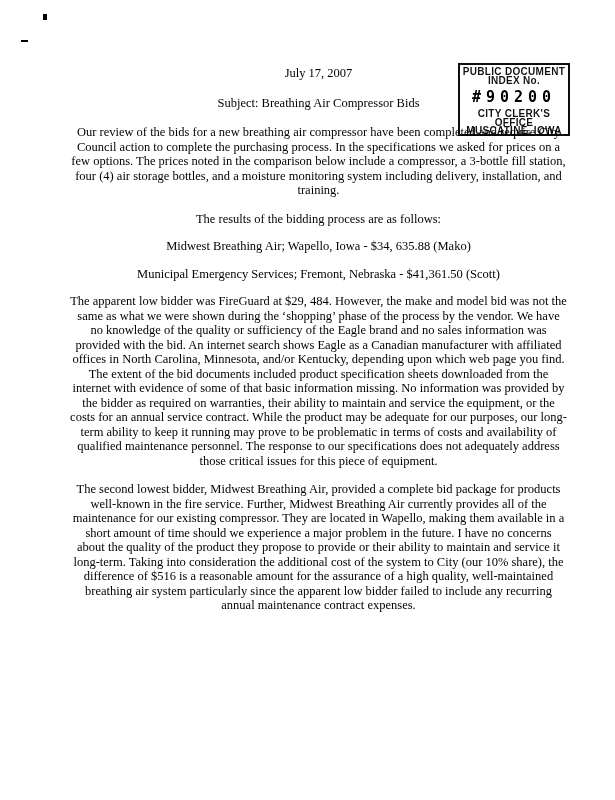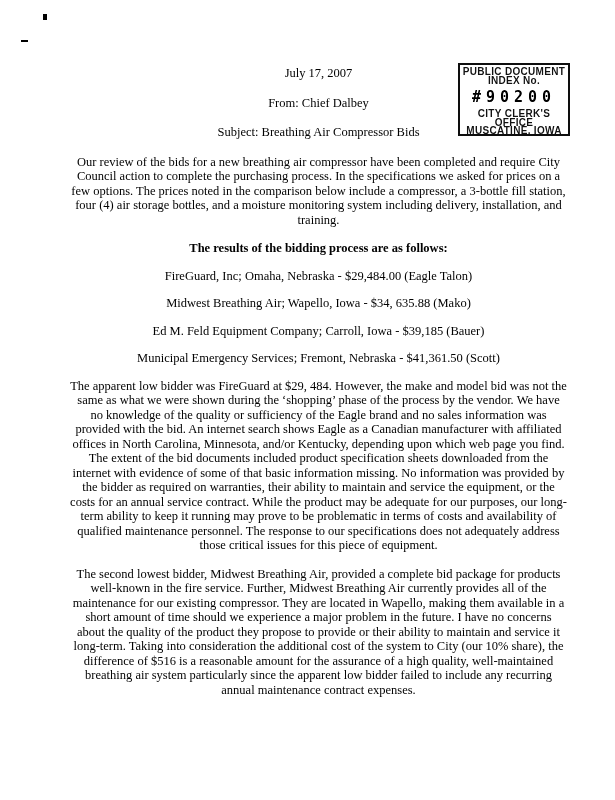--- a/index.html
+++ b/index.html
@@ -90,7 +90,6 @@
 
     <div class="content">
       <p class="hline">July 17, 2007</p>
-      <p class="hline">From: Chief Dalbey</p>
       <p class="hline">Subject: Breathing Air Compressor Bids</p>
 
       <p class="para">Our review of the bids for a new breathing air compressor have been completed and require City Council action to complete the purchasing process. In the specifications we asked for prices on a few options. The prices noted in the comparison below include a compressor, a 3-bottle fill station, four (4) air storage bottles, and a moisture monitoring system including delivery, installation, and training.</p>

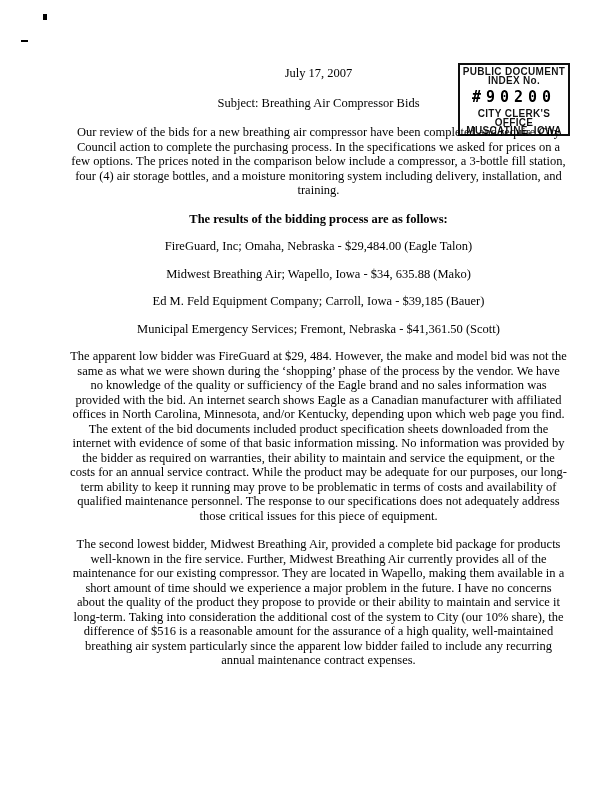--- a/index.html
+++ b/index.html
@@ -33,7 +33,7 @@
   }
   .hline { margin: 0 0 15px 0; }
   .para  { margin: 0 0 14px 0; }
-  .results-line { margin: 0 0 13px 0; font-weight: bold; }
+  .results-line { margin: 0 0 13px 0; }
   .bid-line { margin: 0 0 13px 0; }
   
   .stamp {

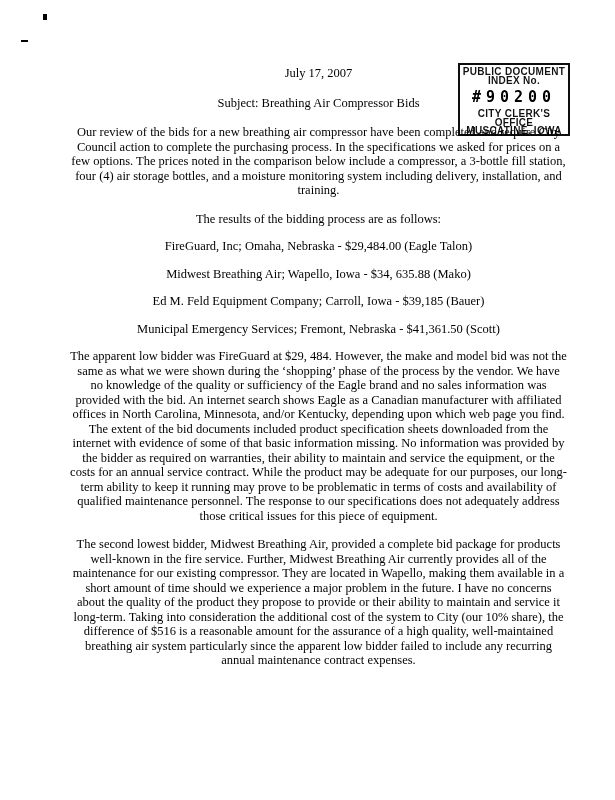--- a/index.html
+++ b/index.html
@@ -96,7 +96,6 @@
 
       <p class="results-line">The results of the bidding process are as follows:</p>
 
-      <p class="bid-line">FireGuard, Inc; Omaha, Nebraska - $29,484.00 (Eagle Talon)</p>
       <p class="bid-line">Midwest Breathing Air; Wapello, Iowa - $34, 635.88 (Mako)</p>
       <p class="bid-line">Ed M. Feld Equipment Company; Carroll, Iowa - $39,185 (Bauer)</p>
       <p class="bid-line">Municipal Emergency Services; Fremont, Nebraska - $41,361.50 (Scott)</p>

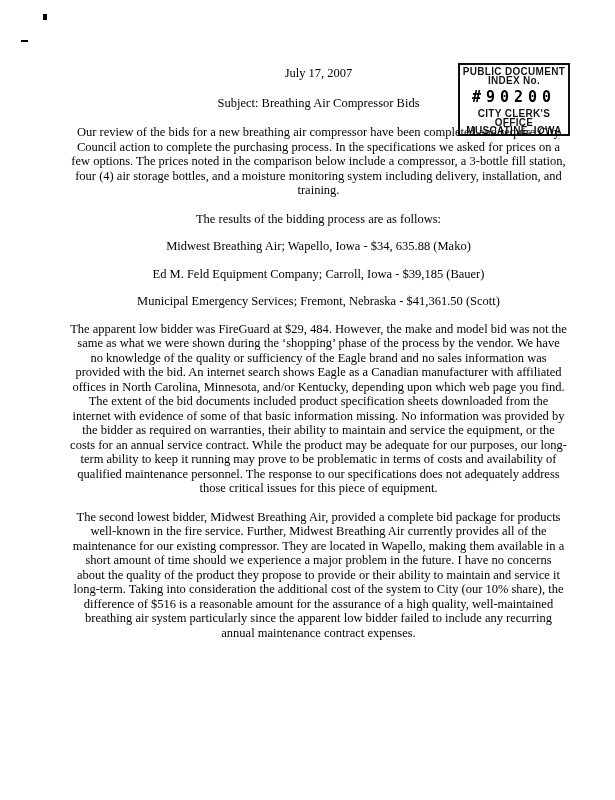--- a/index.html
+++ b/index.html
@@ -97,7 +97,6 @@
       <p class="results-line">The results of the bidding process are as follows:</p>
 
       <p class="bid-line">Midwest Breathing Air; Wapello, Iowa - $34, 635.88 (Mako)</p>
-      <p class="bid-line">Ed M. Feld Equipment Company; Carroll, Iowa - $39,185 (Bauer)</p>
       <p class="bid-line">Municipal Emergency Services; Fremont, Nebraska - $41,361.50 (Scott)</p>
 
       <p class="para">The apparent low bidder was FireGuard at $29, 484. However, the make and model bid was not the same as what we were shown during the ‘shopping’ phase of the process by the vendor. We have no knowledge of the quality or sufficiency of the Eagle brand and no sales information was provided with the bid. An internet search shows Eagle as a Canadian manufacturer with affiliated offices in North Carolina, Minnesota, and/or Kentucky, depending upon which web page you find. The extent of the bid documents included product specification sheets downloaded from the internet with evidence of some of that basic information missing. No information was provided by the bidder as required on warranties, their ability to maintain and service the equipment, or the costs for an annual service contract. While the product may be adequate for our purposes, our long-term ability to keep it running may prove to be problematic in terms of costs and availability of qualified maintenance personnel. The response to our specifications does not adequately address those critical issues for this piece of equipment.</p>

